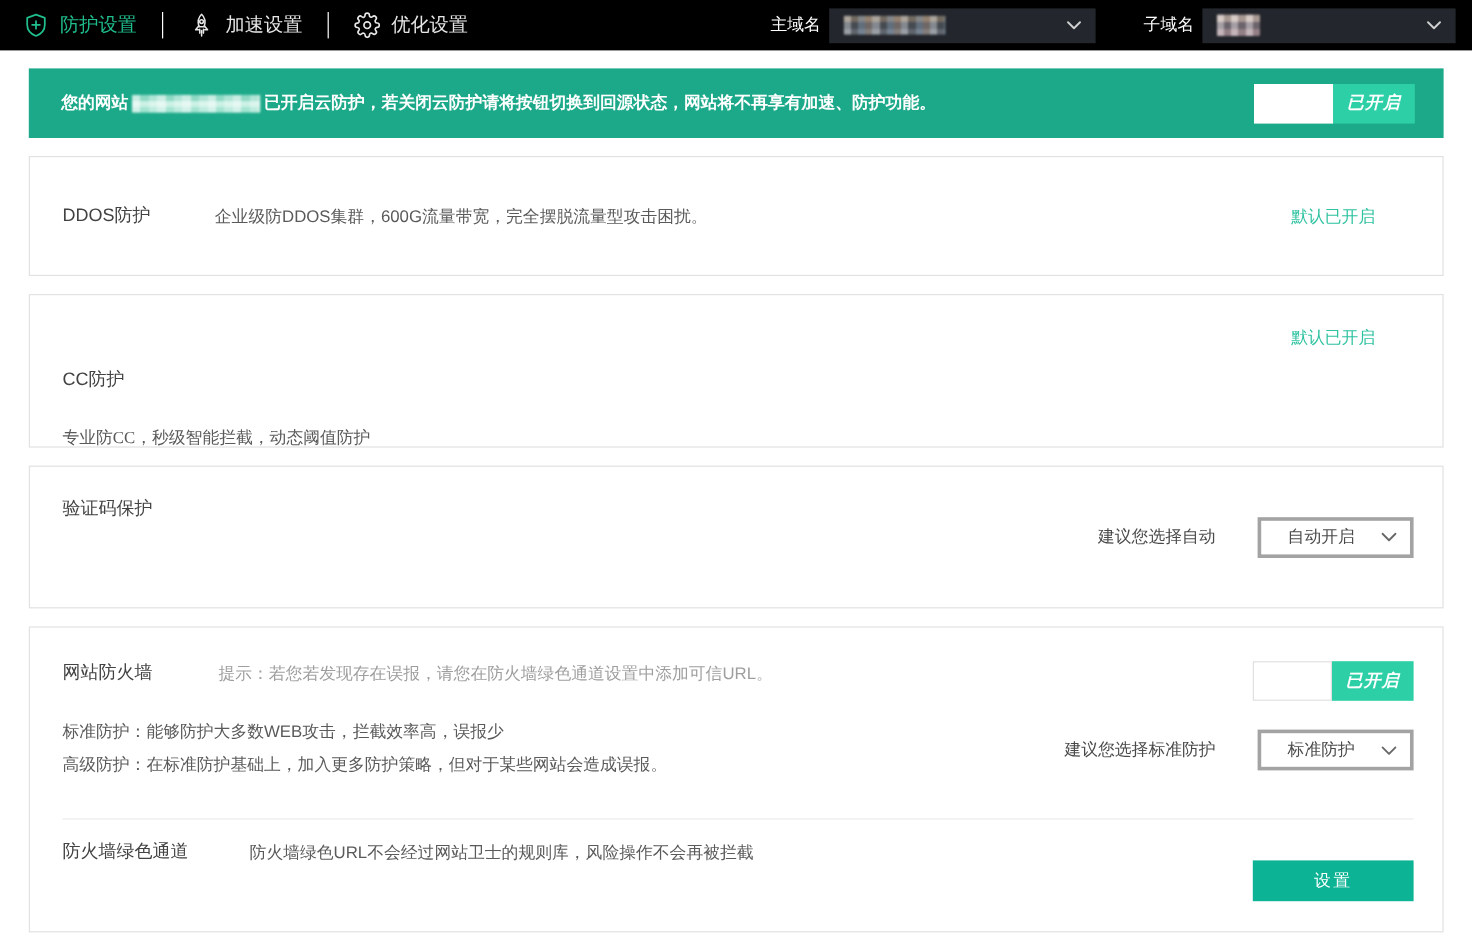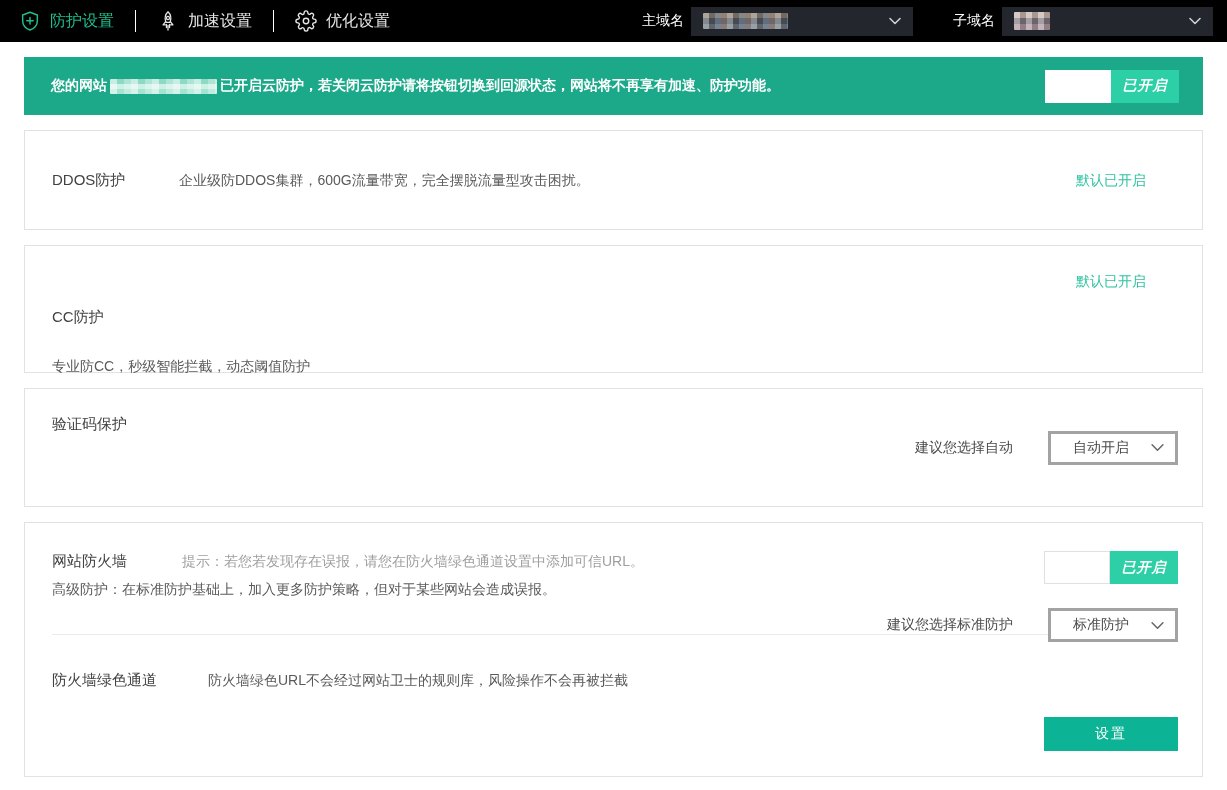--- a/index.html
+++ b/index.html
@@ -67,7 +67,7 @@
   .card-cc { height:128px; padding:25px 24px 0 27px; }
   .row-flex { display:flex; align-items:flex-start; }
   .row-flex .card-title { flex:1;margin-top:36px; }
-  .card-cc .card-desc { margin-top:29px; }
+  .card-cc .card-desc { margin-top:29px;font-family:Liberation Serif, serif; }
 
   .card-captcha { height:119px; padding:25px 24px 0 27px; }
   .card-captcha .card-desc { margin-top:30px; }

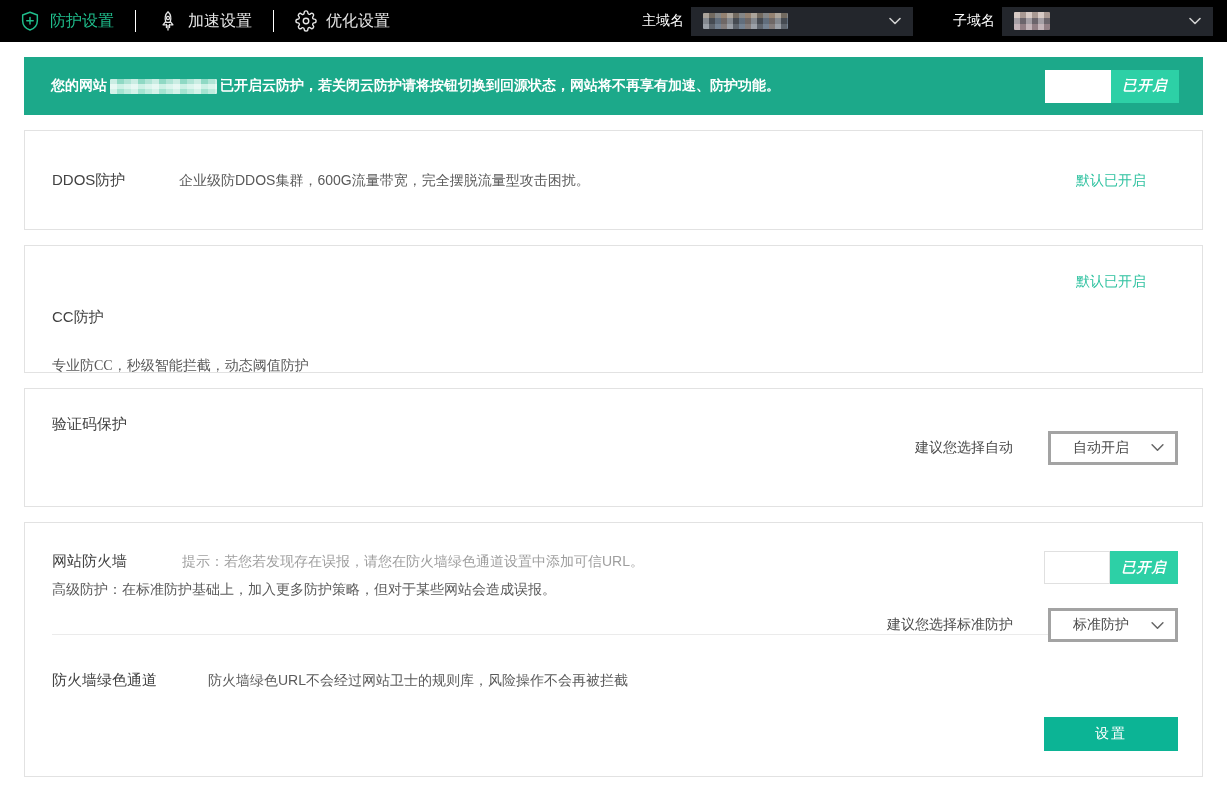--- a/index.html
+++ b/index.html
@@ -199,6 +199,7 @@
       <h3 class="card-title">网站防火墙</h3>
       <p class="card-desc hint">提示：若您若发现存在误报，请您在防火墙绿色通道设置中添加可信URL。</p>
     </div>
+    <p class="card-desc fw-line1">标准防护：能够防护大多数WEB攻击，拦截效率高，误报少</p>
     <p class="card-desc fw-line2">高级防护：在标准防护基础上，加入更多防护策略，但对于某些网站会造成误报。</p>
 
     <div class="toggle fw-toggle">

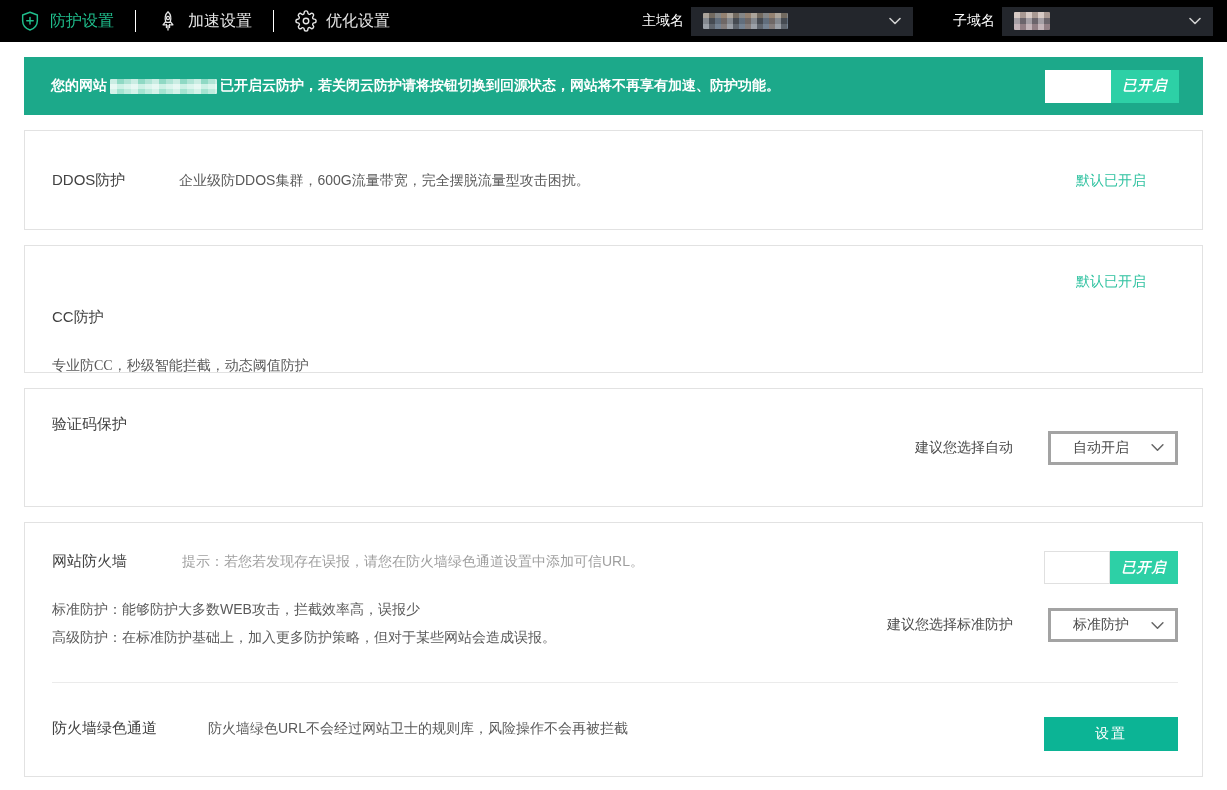--- a/index.html
+++ b/index.html
@@ -89,7 +89,7 @@
   .fw-toggle .toggle-knob { border:1px solid #e0e0e0; }
   .fw-select-row { position:absolute; right:24px; top:85px; display:flex; align-items:center; gap:35px; }
   .divider { height:1px; background:#ebebeb; margin-top:35px; }
-  .gc-row { display:flex; align-items:flex-end; margin-top:35px; }
+  .gc-row { display:flex; align-items:flex-end; margin-top:17px; }
   .gc-row .card-title { width:156px; flex:0 0 auto; }
   .btn-green { position:absolute; right:24px; top:194px; width:134px; height:34px; border:none;
     background:var(--action-green,#0cb495); color:#fff; font-size:14px; letter-spacing:2px; cursor:pointer;

